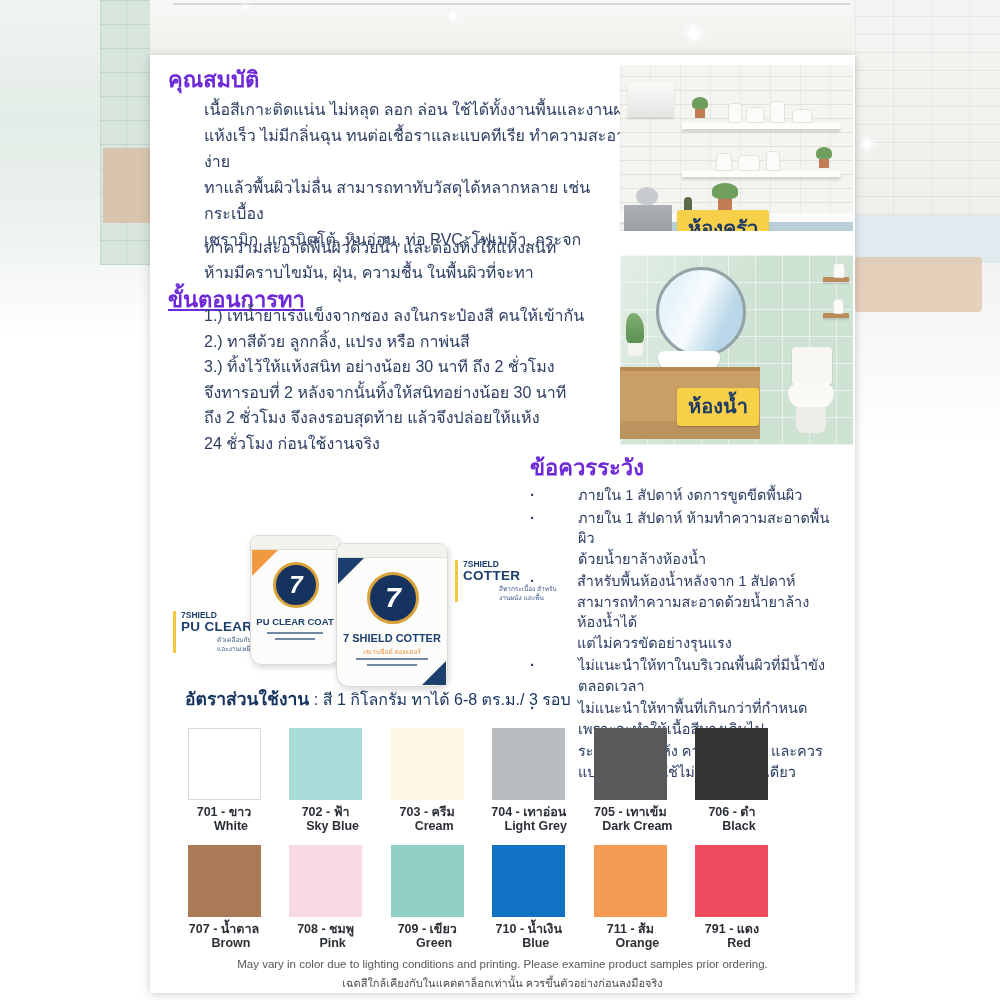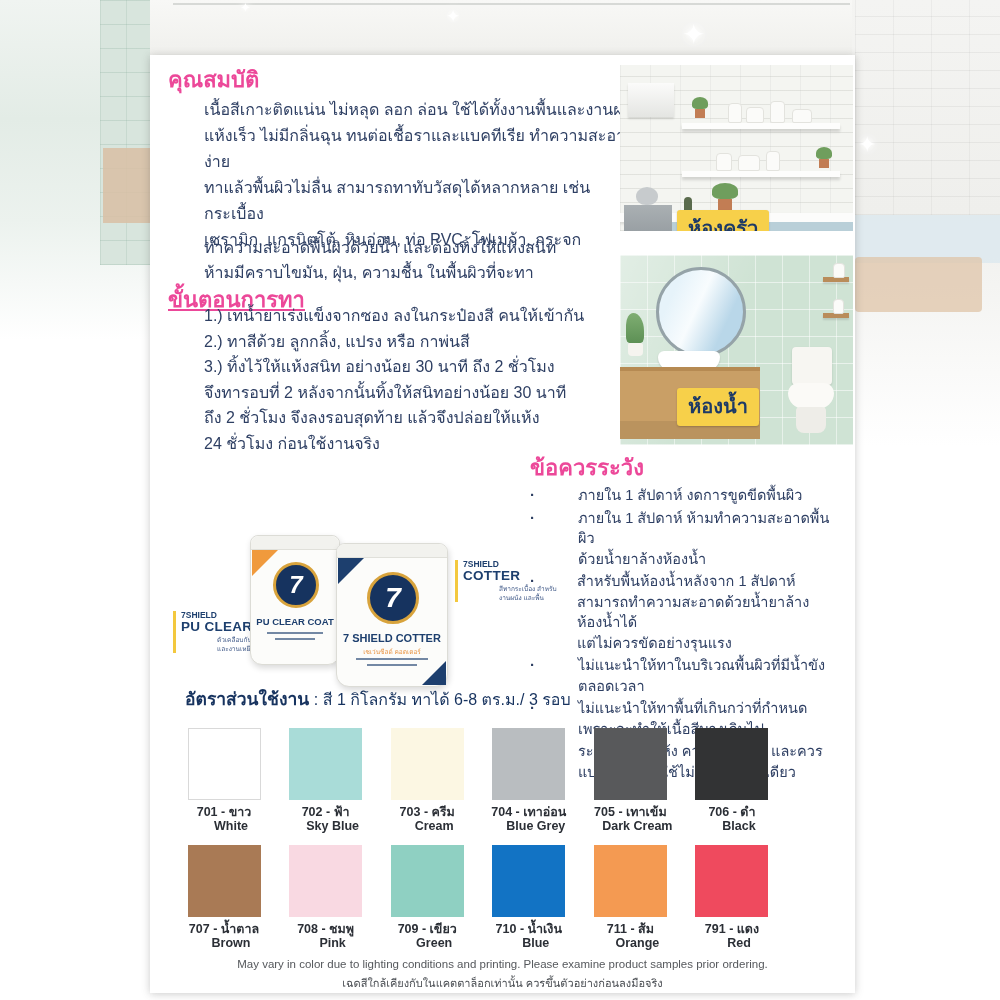--- a/index.html
+++ b/index.html
@@ -29,7 +29,7 @@
   .card{left:150px;top:55px;width:705px;height:938px;background:#ffffff;
         box-shadow:0 1px 8px rgba(70,70,70,.28);z-index:5;}
 
-  .h-navy{color:#ec4899;font-weight:bold;font-size:22px;}
+  .h-navy{color:#6d28d9;font-weight:bold;font-size:22px;}
   .body-txt{font-size:16px;line-height:26px;color:#2e3f63;}
 
   .sec-prop-title{left:18px;top:7px;}

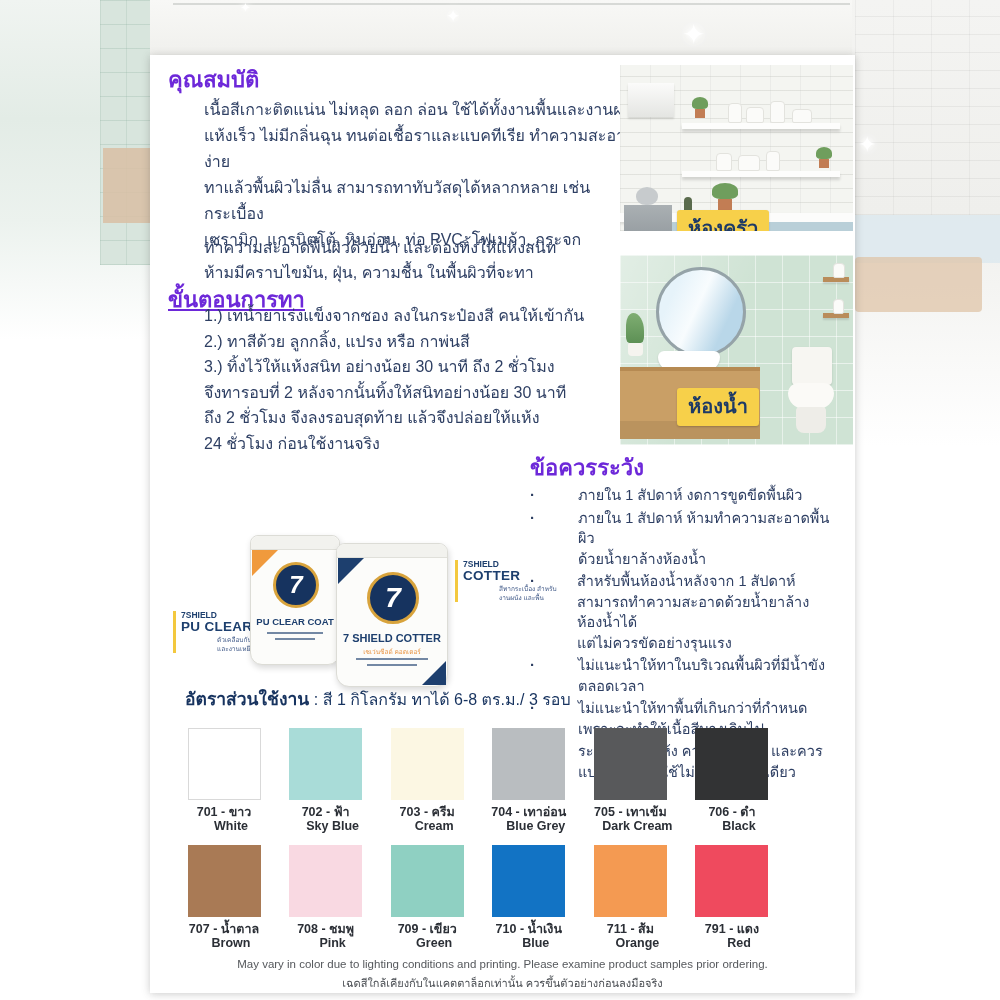--- a/index.html
+++ b/index.html
@@ -316,7 +316,7 @@
       <div class="swatch-cell">
         <div class="swatch-box" style="background: rgb(185, 189, 192);"></div>
         <div class="swatch-code">704 - เทาอ่อน</div>
-        <div class="swatch-name">Blue Grey</div>
+        <div class="swatch-name">Light Grey</div>
       </div>
       <div class="swatch-cell">
         <div class="swatch-box" style="background: rgb(88, 89, 91);"></div>

